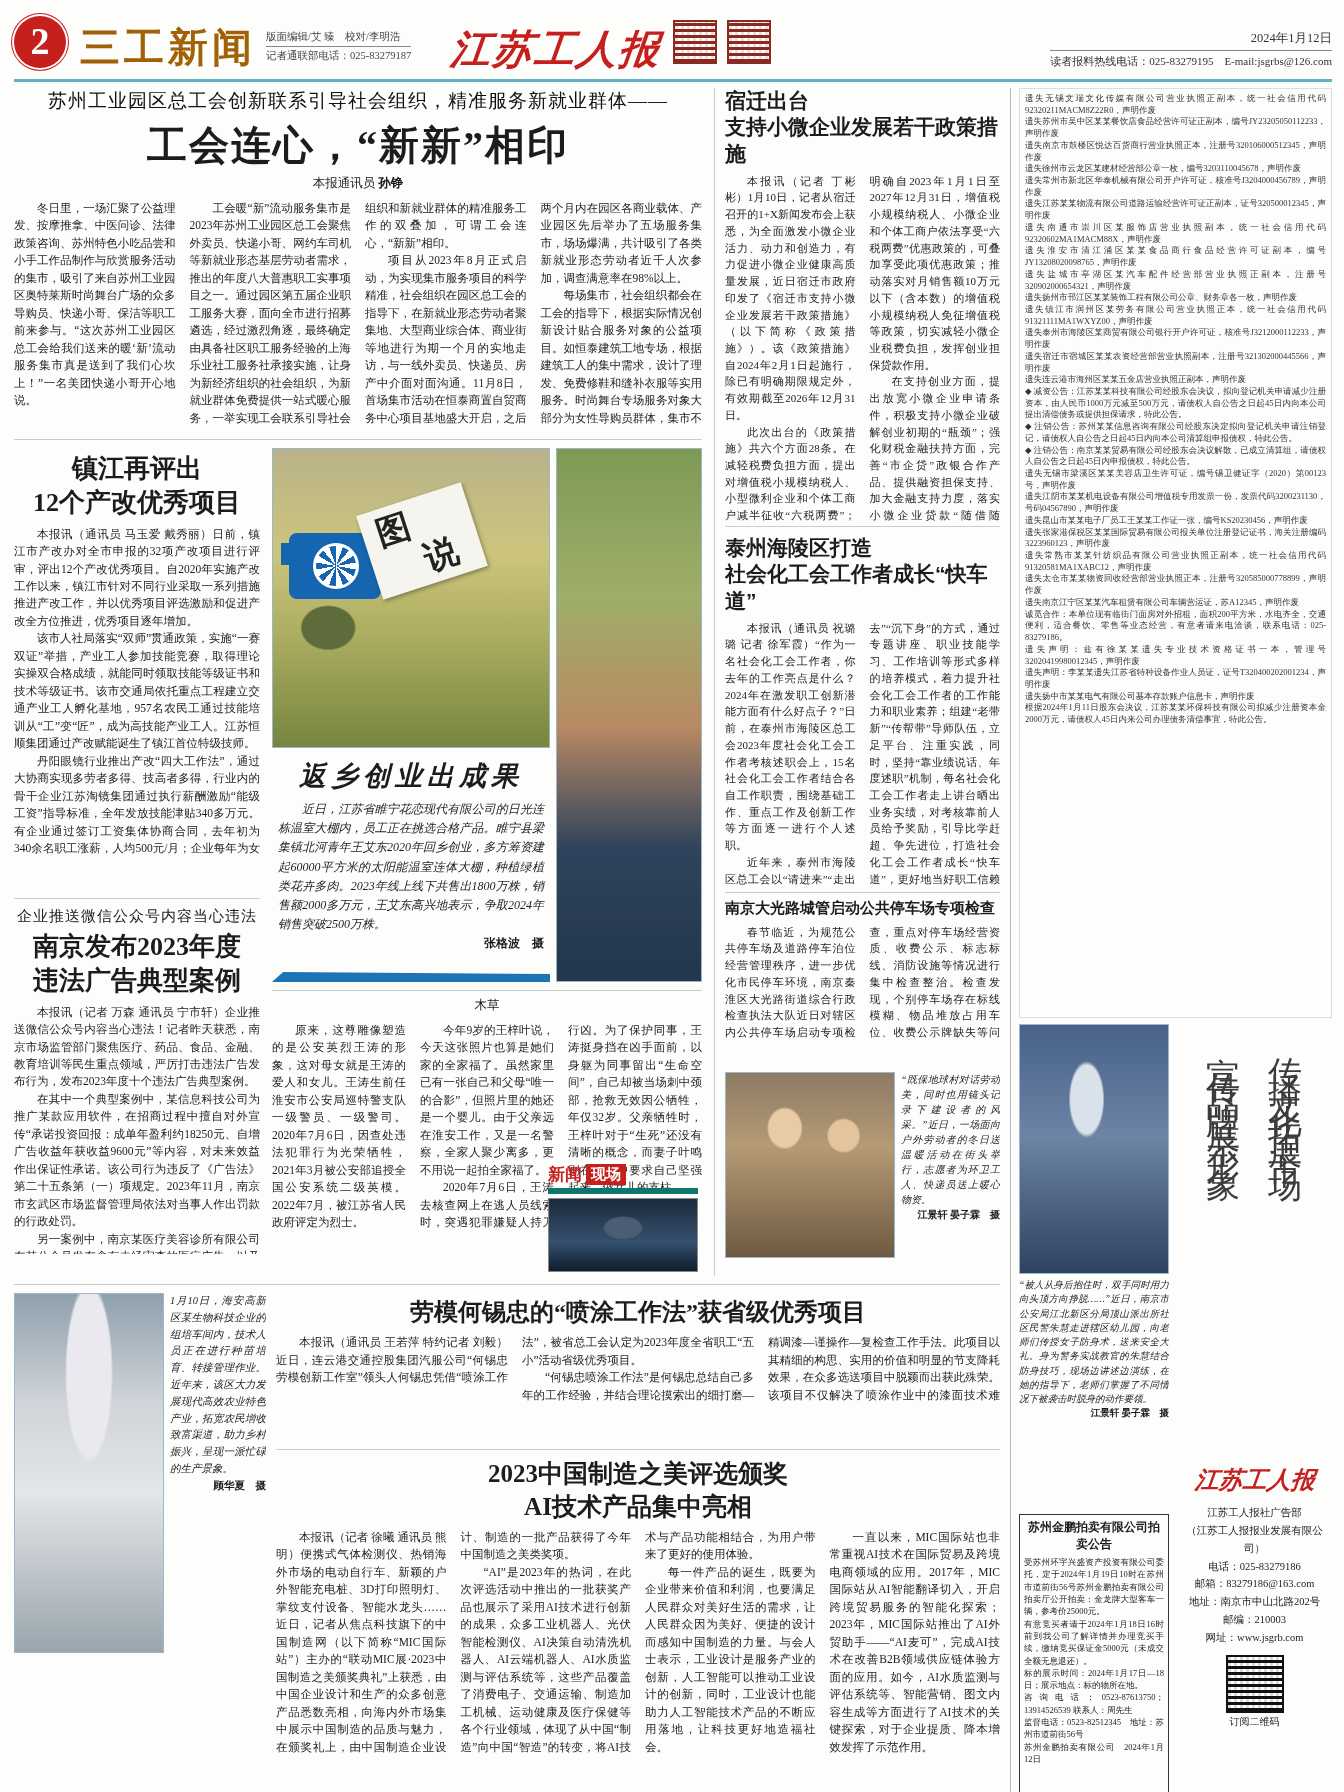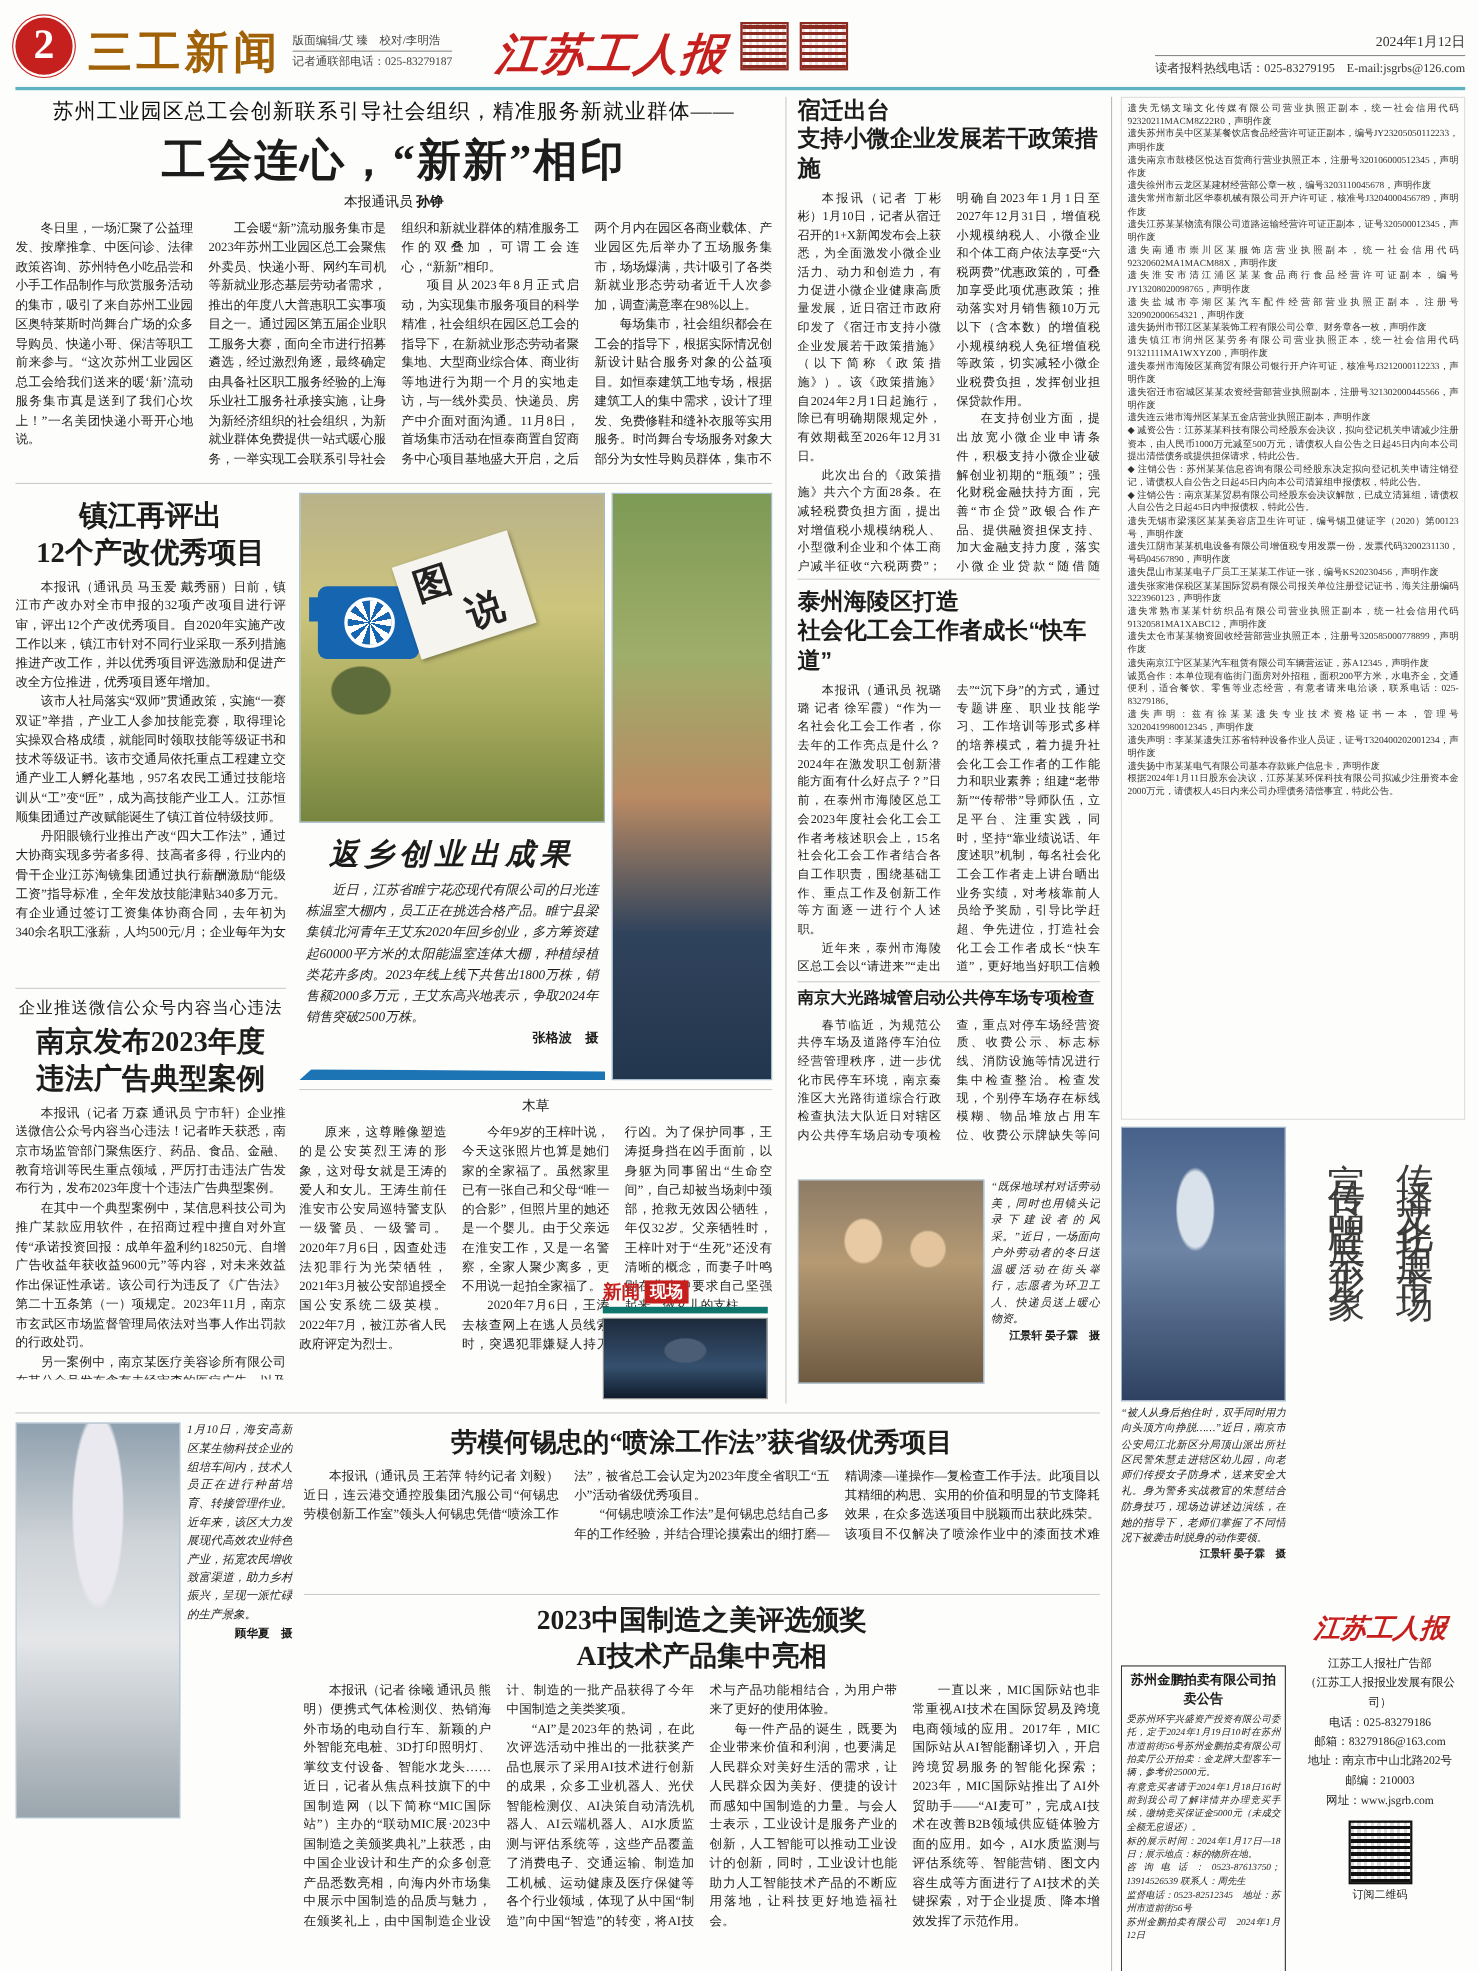--- a/index.html
+++ b/index.html
@@ -133,7 +133,7 @@
   #policecap { font-size:9.5px; font-style:italic; line-height:1.5; text-align:justify; margin-top:4px; height:230px; overflow:hidden; }
   #auction { border:1.5px solid #333; margin-top:6px; padding:4px; flex:1; overflow:hidden; }
   #auction h4 { font-size:12px; text-align:center; margin-bottom:3px; }
-  #auction div { font-size:8.5px; line-height:1.45; text-align:justify;font-style:italic; }
+  #auction div { font-size:8.5px; line-height:1.45; text-align:justify; }
   #sbright { flex:1; display:flex; flex-direction:column; align-items:center; }
   #banner { display:flex; gap:16px; justify-content:center; margin-top:6px; }
   #banner span { writing-mode:vertical-rl; font-size:34px; letter-spacing:16px; color:#3c3c3c;

